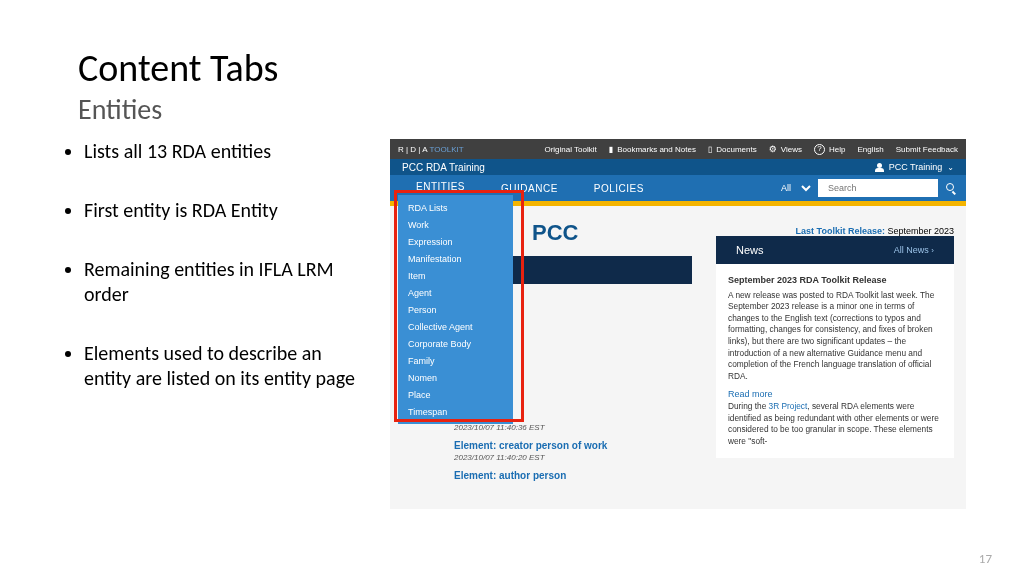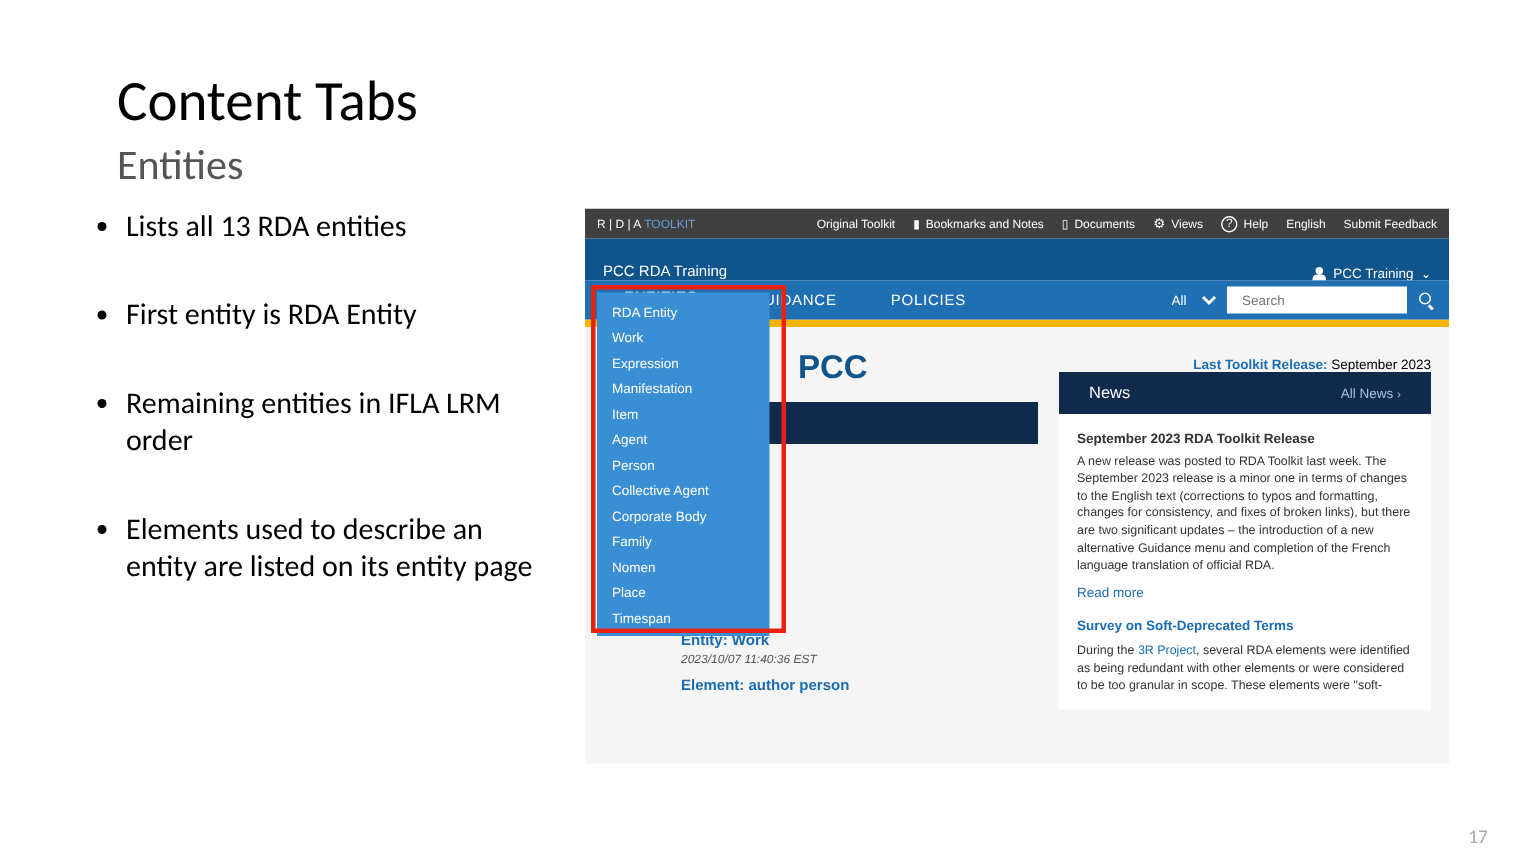--- a/index.html
+++ b/index.html
@@ -18,7 +18,7 @@
   .brand .tk { color: #6aa0d6; margin-left: 2px; }
   .topbar .sp { flex: 1; }
   .topbar .ti { display: flex; align-items: center; gap: 4px; }
-  .header2 { background: #0f548a; color: #fff; height: 28px; display: flex; align-items: flex-end; justify-content: space-between; padding: 0 12px; font-size: 10px; }
+  .header2 { background: #0f548a; color: #fff; height: 16px; display: flex; align-items: center; justify-content: space-between; padding: 0 12px; font-size: 10px; }
   .user { display: flex; align-items: center; gap: 5px; font-size: 9px; }
   .nav { background: #1f6fb2; height: 26px; display: flex; align-items: center; padding-left: 8px; gap: 0; position: relative; }
   .tab { color: #fff; font-size: 10px; padding: 0 18px; height: 26px; display: flex; align-items: center; letter-spacing: 0.5px; }

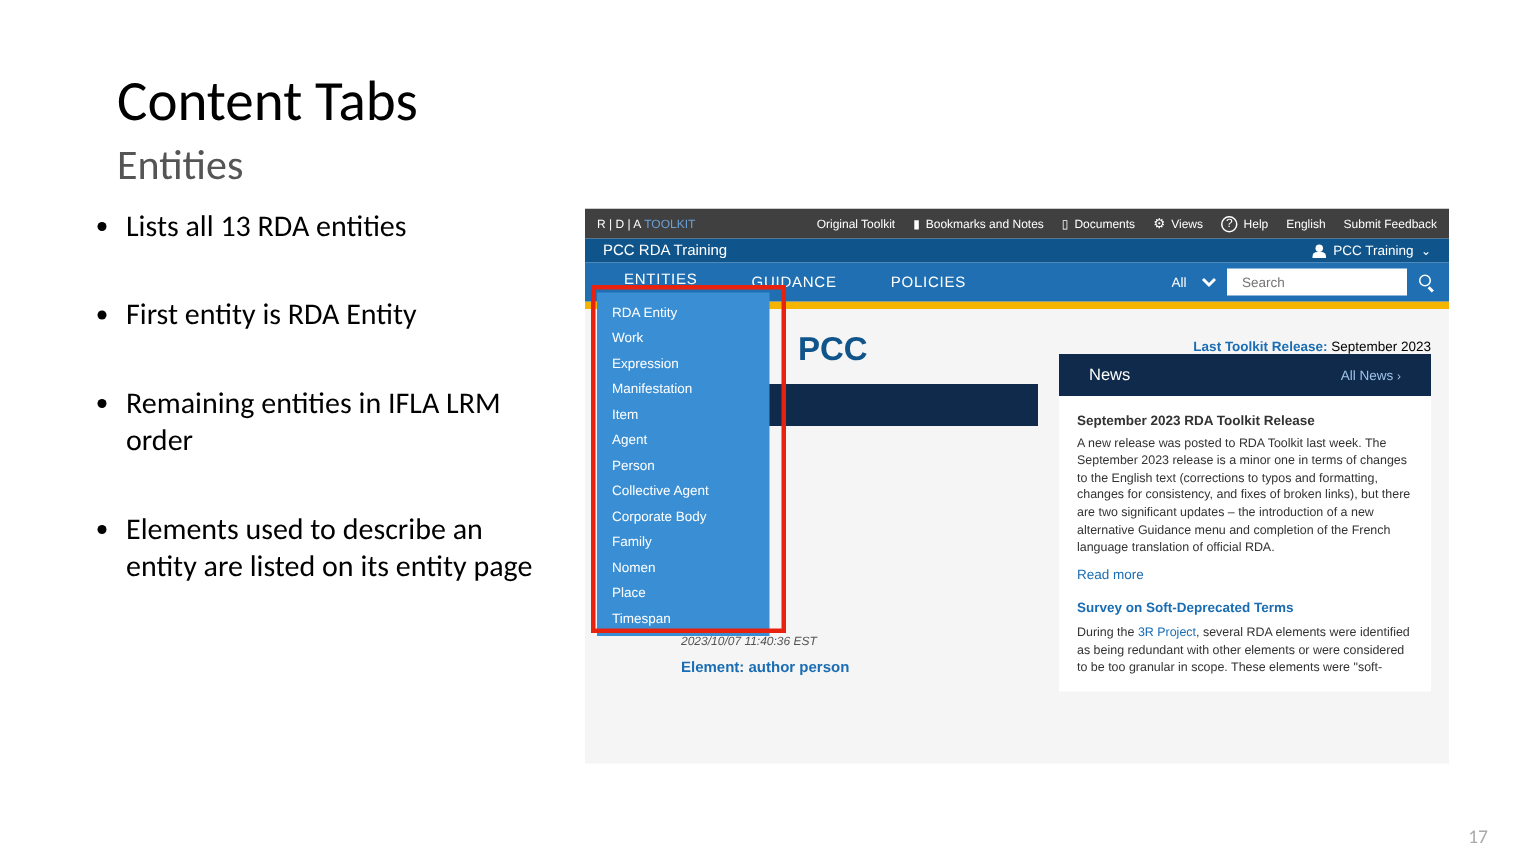--- a/index.html
+++ b/index.html
@@ -138,7 +138,7 @@
     <div class="yellow"></div>
 
     <div class="dropdown">
-      <div>RDA Entity</div>
+      <div>RDA Lists</div>
       <div>Work</div>
       <div>Expression</div>
       <div>Manifestation</div>

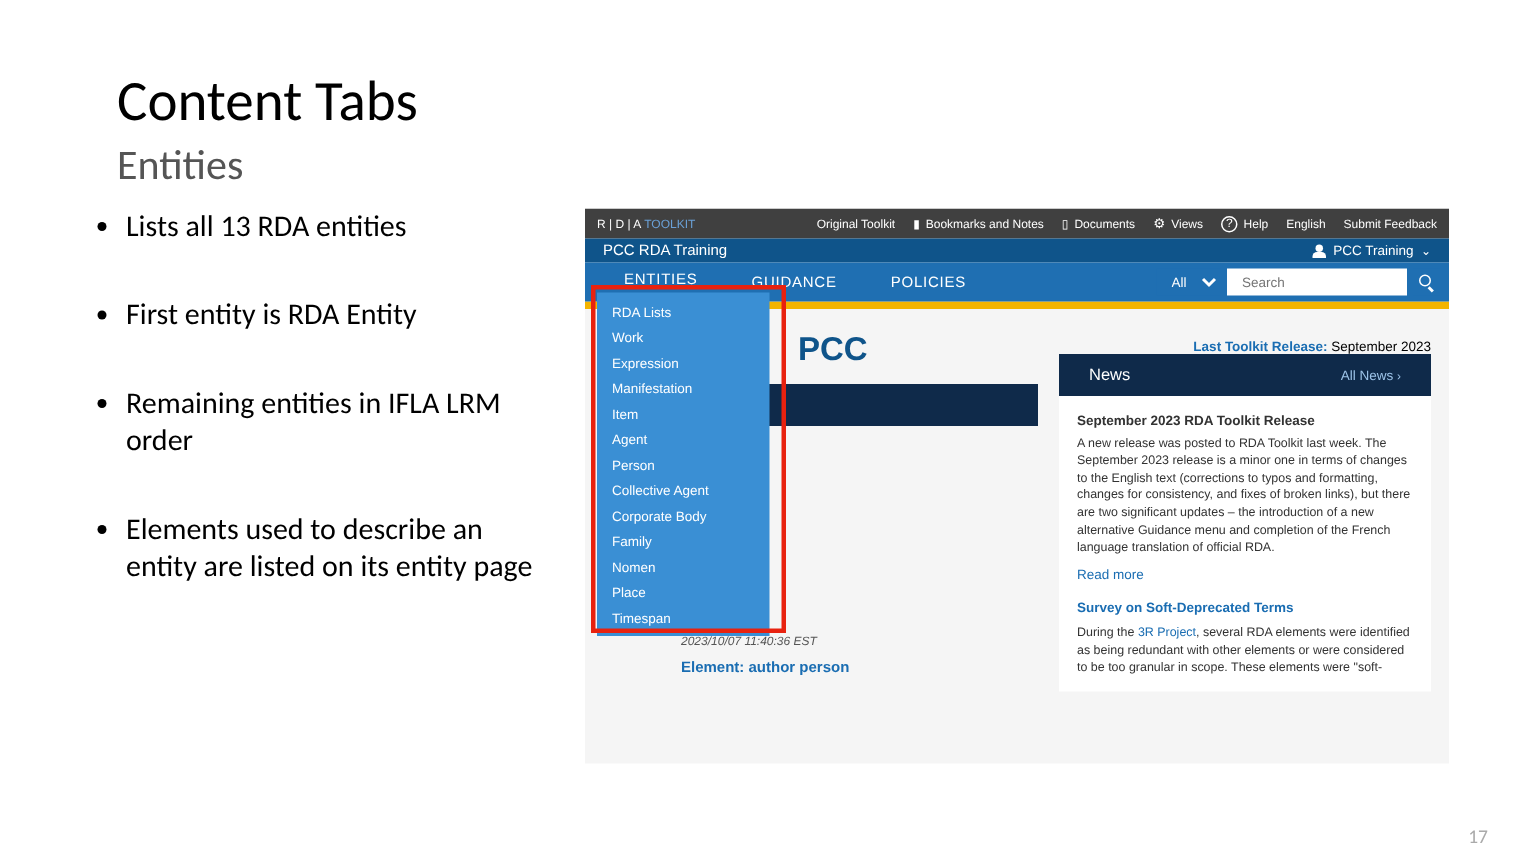--- a/index.html
+++ b/index.html
@@ -31,7 +31,7 @@
   .dropdown { position: absolute; left: 8px; top: 56px; width: 115px; background: #3a8fd4; z-index: 10; padding: 4px 0; }
   .dropdown div { color: #fff; font-size: 9px; padding: 3.5px 10px; }
   .redbox { position: absolute; left: 4px; top: 51px; width: 130px; height: 232px; border: 3px solid #e8220f; z-index: 20; pointer-events: none; }
-  .body { display: flex; padding: 10px 12px; gap: 14px; }
+  .body { display: flex; padding: 10px 12px; gap: 24px; }
   .col-l { width: 290px; }
   .pcc-title { font-size: 22px; font-weight: 700; color: #0f548a; margin-left: 130px; margin-top: 4px; margin-bottom: 10px; }
   .darkband { background: #0f2a4a; height: 28px; width: 290px; }

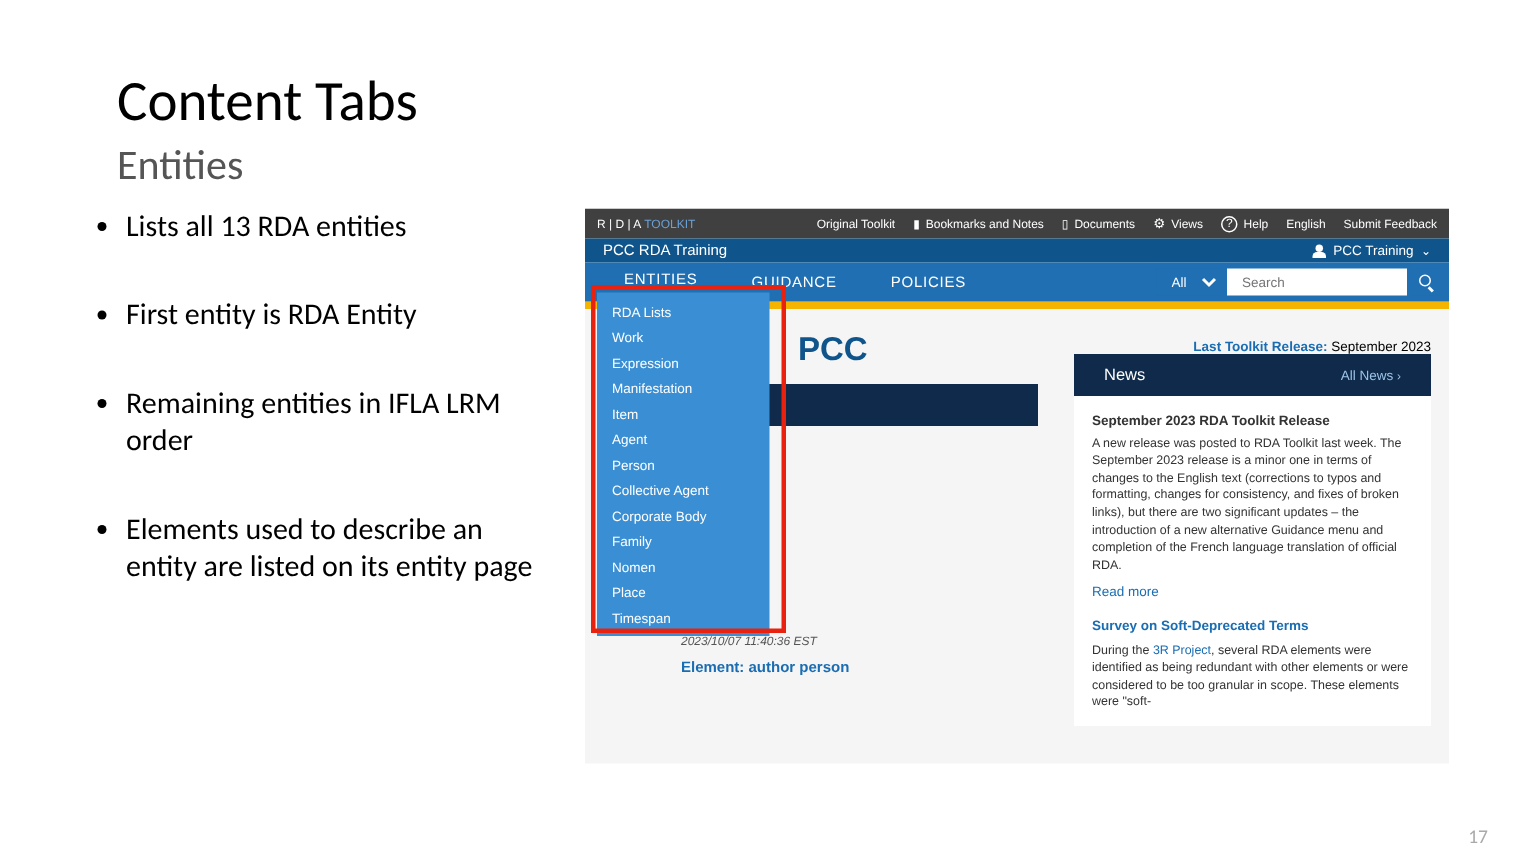--- a/index.html
+++ b/index.html
@@ -182,7 +182,6 @@
           <h4>September 2023 RDA Toolkit Release</h4>
           <div>A new release was posted to RDA Toolkit last week. The September 2023 release is a minor one in terms of changes to the English text (corrections to typos and formatting, changes for consistency, and fixes of broken links), but there are two significant updates – the introduction of a new alternative Guidance menu and completion of the French language translation of official RDA.</div>
           <span class="rm">Read more</span>
-          <div class="sub2">Survey on Soft-Deprecated Terms</div>
           <div>
             <span>During the </span><span class="inline-link">3R Project</span><span>, several RDA elements were identified as being redundant with other elements or were considered to be too granular in scope. These elements were "soft-</span>
           </div>

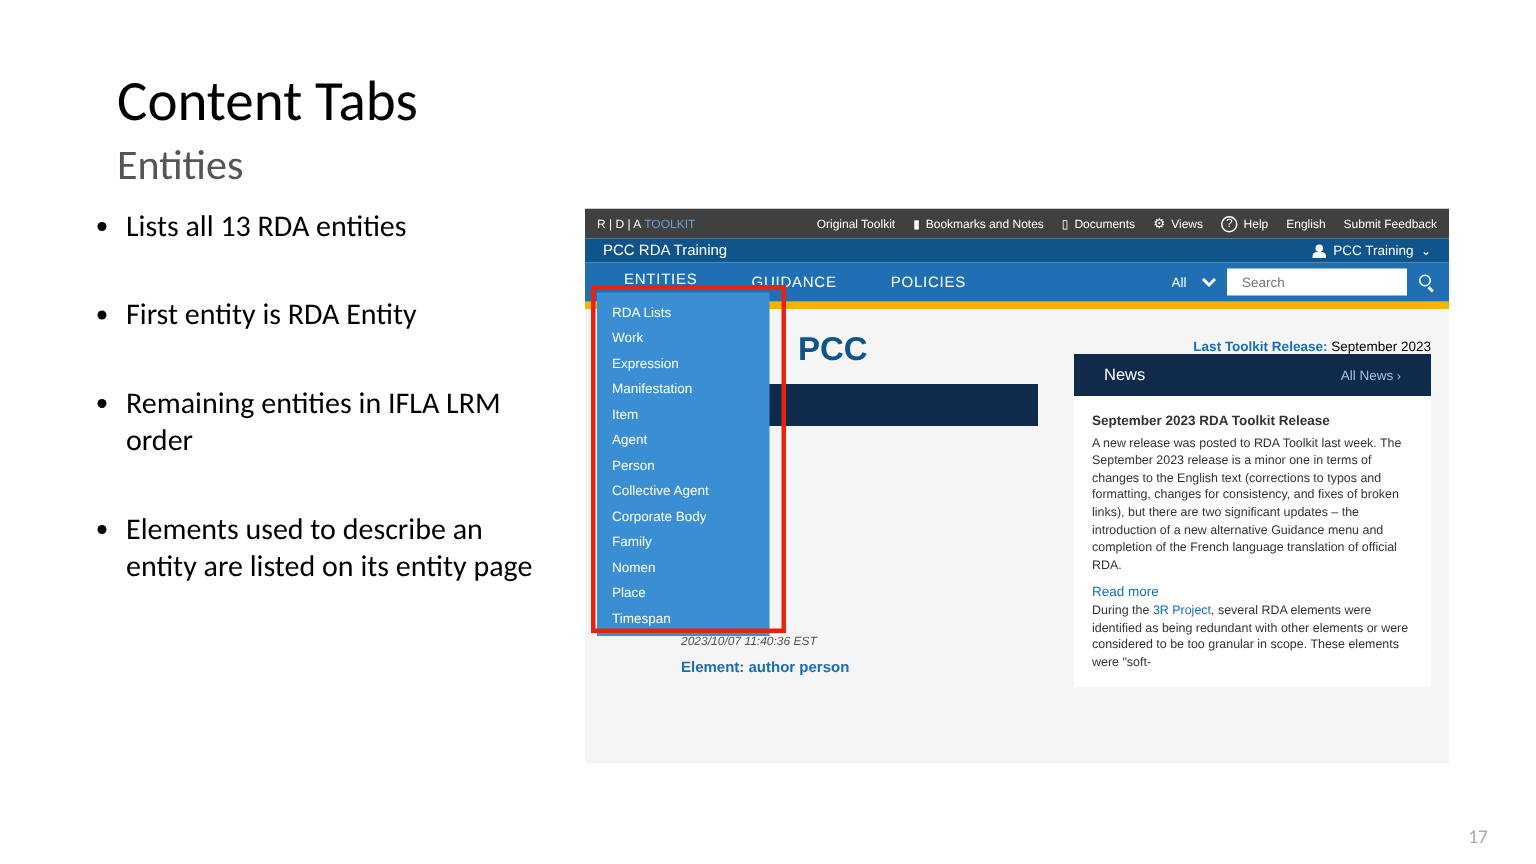--- a/index.html
+++ b/index.html
@@ -164,6 +164,10 @@
             <div class="rec-date">2023/10/07 11:40:36 EST</div>
           </div>
           <div class="rec-item">
+            <div class="rec-link">Element: creator person of work</div>
+            <div class="rec-date">2023/10/07 11:40:20 EST</div>
+          </div>
+          <div class="rec-item">
             <div class="rec-link">Element: author person</div>
           </div>
         </div>

